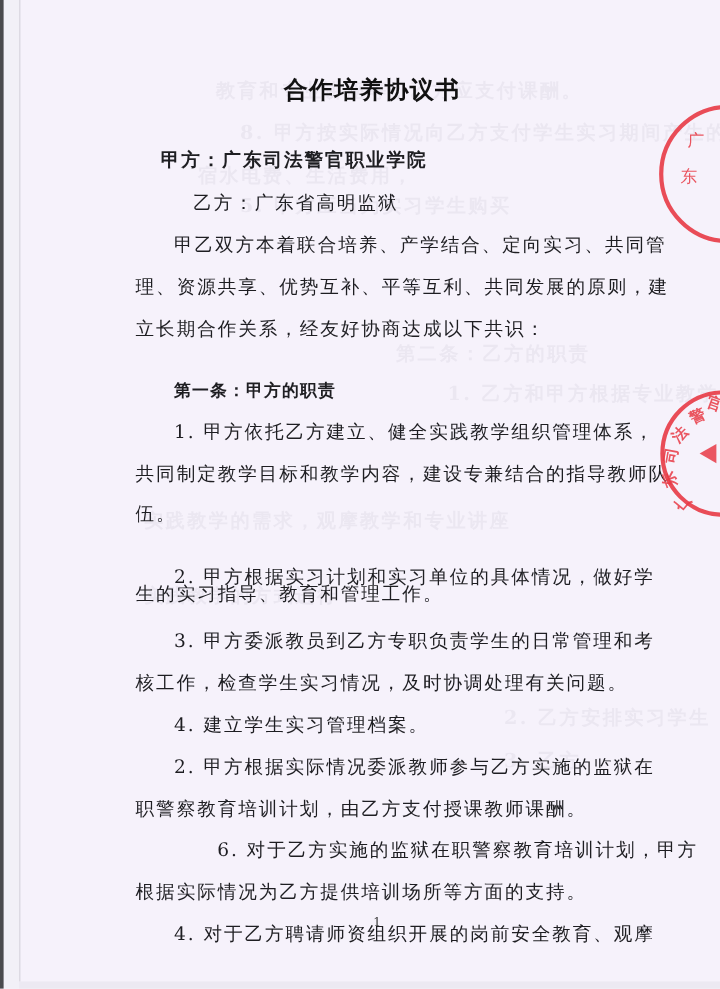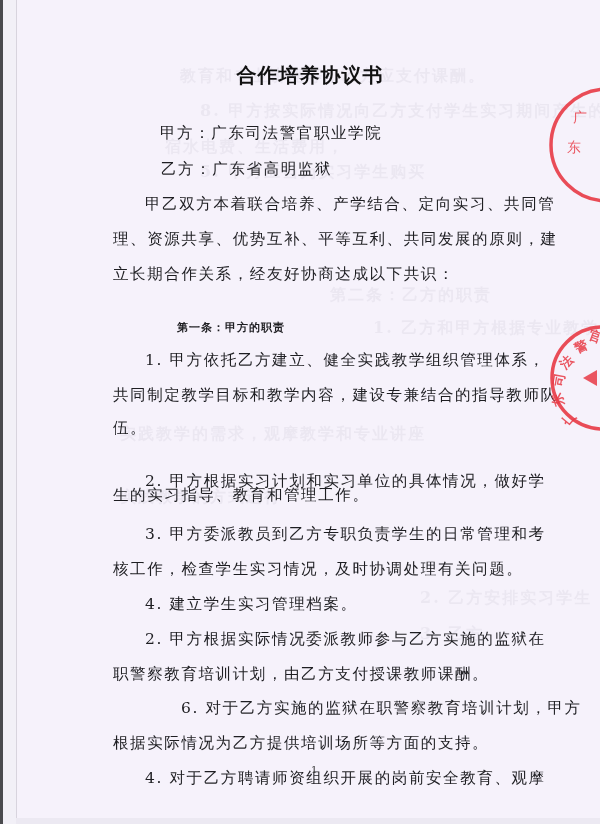--- a/index.html
+++ b/index.html
@@ -62,7 +62,7 @@
 
 <div class="title">合作培养协议书</div>
 
-<div class="line" style="top:123px;left:160px;">甲方：广东司法警官职业学院</div>
+<div class="line" style="top:123px;left:134px;font-weight:bold;">甲方：广东司法警官职业学院</div>
 <div class="line" style="top:159px;left:145px;margin-left:16px;">乙方：广东省高明监狱</div>
 
 <div class="line justify" style="top:194px;left:145px;width:368px;">甲乙双方本着联合培养、产学结合、定向实习、共同管</div>

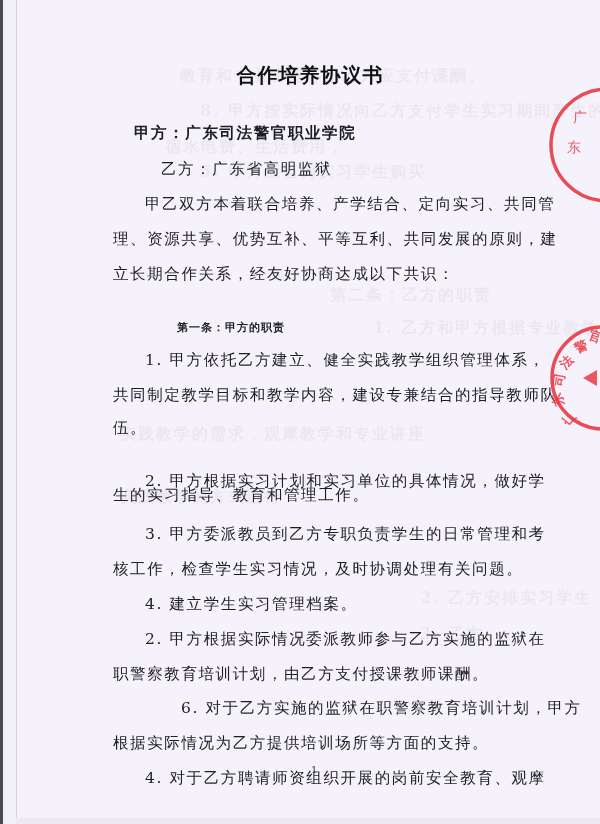--- a/index.html
+++ b/index.html
@@ -36,7 +36,7 @@
       font-size: 15.5px; letter-spacing: 1.6px; white-space: nowrap; line-height: 20px;
     }
     .line.justify { text-align-last: justify; text-align: justify; }
-    .heading { font-weight: bold; font-family: Liberation Sans, sans-serif; font-size: 11px; letter-spacing: 1px; margin-left: 32px; }
+    .heading { font-weight: bold; font-family: Liberation Mono, monospace; font-size: 14px; letter-spacing: 1px; }
     .page-num {
       position: absolute; left: 311px; top: 764px; font-size: 10px; color: #333;
     }

